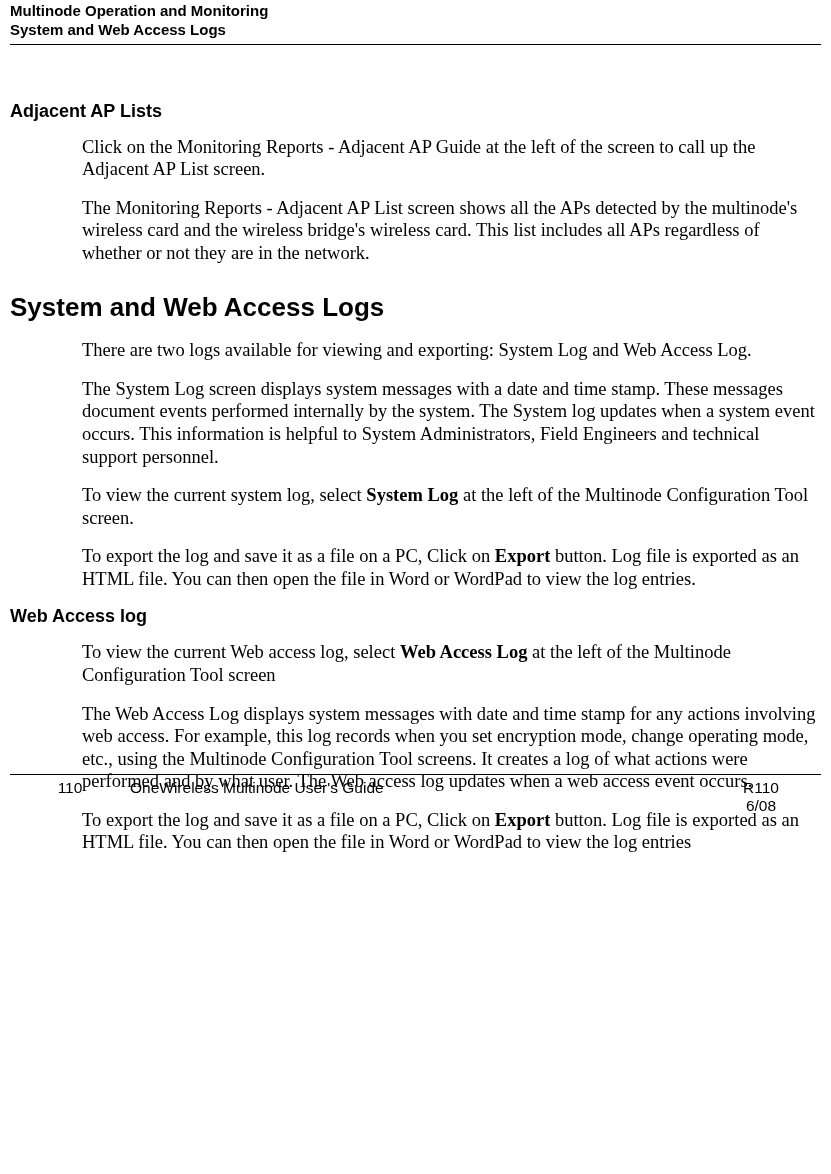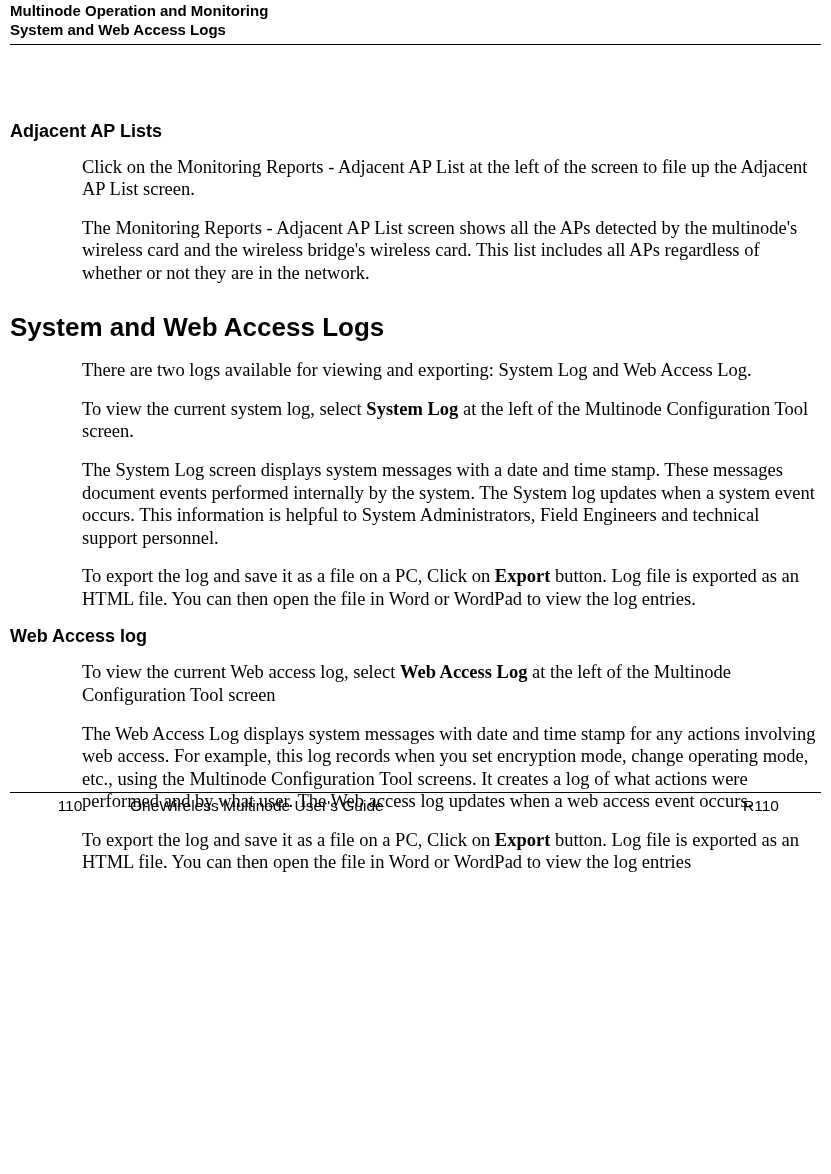--- a/index.html
+++ b/index.html
@@ -26,7 +26,7 @@
       padding: 2px 0 4px 0;
     }
     .content {
-      padding-top: 76px;
+      padding-top: 56px;
     }
     .h3 {
       font-family: Arial, Helvetica, sans-serif;

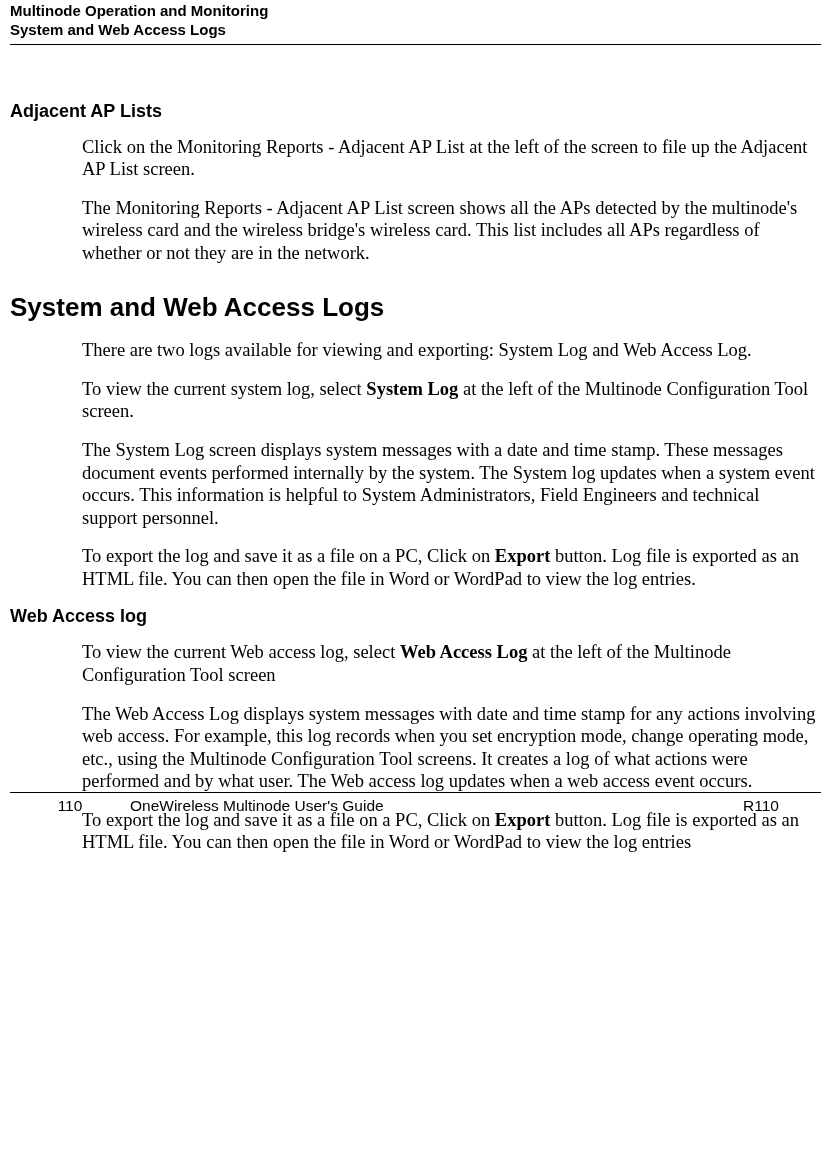--- a/index.html
+++ b/index.html
@@ -83,7 +83,7 @@
   <div class="content">
 
     <div class="h3">Adjacent AP Lists</div>
-    <p class="body-p">Click on the Monitoring Reports - Adjacent AP List at the left of the screen to file up the Adjacent AP List screen.</p>
+    <p class="body-p">Click on the Monitoring Reports - Adjacent AP Guide at the left of the screen to call up the Adjacent AP List screen.</p>
     <p class="body-p">The Monitoring Reports - Adjacent AP List screen shows all the APs detected by the multinode's wireless card and the wireless bridge's wireless card. This list includes all APs regardless of whether or not they are in the network.</p>
 
     <div class="h2">System and Web Access Logs</div>

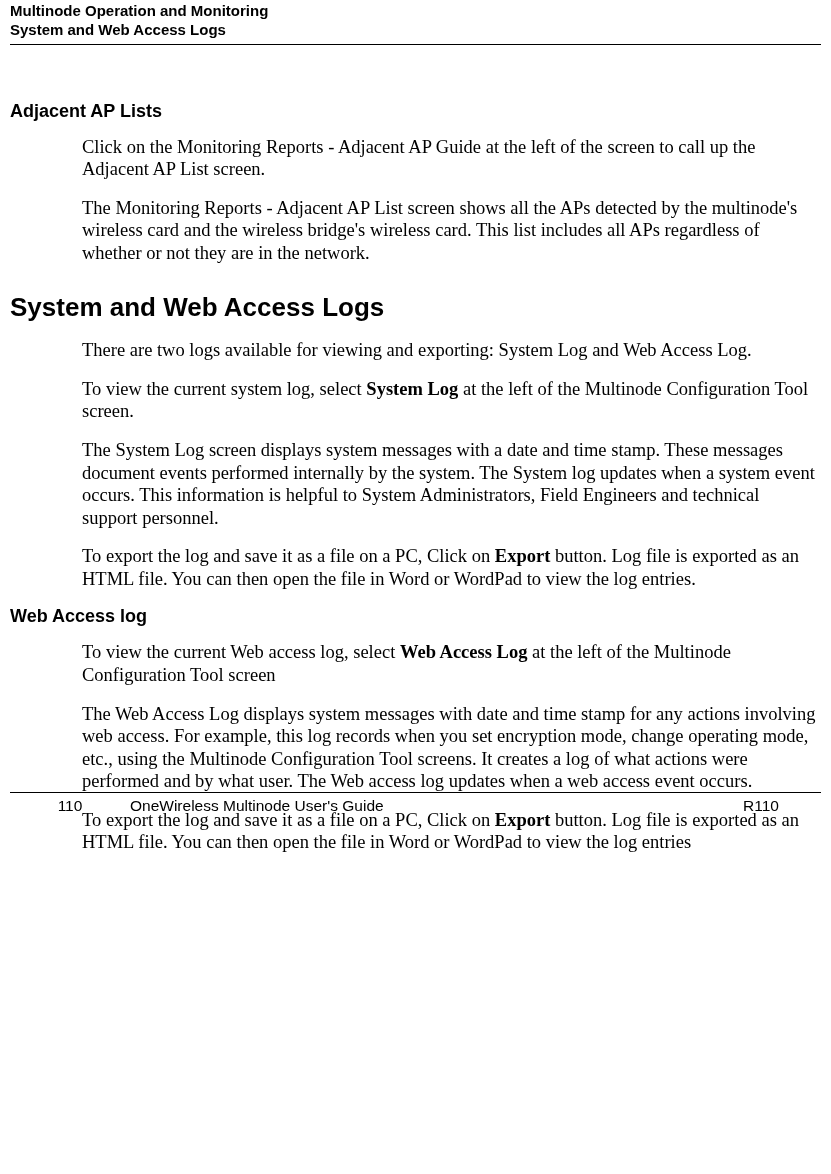--- a/index.html
+++ b/index.html
@@ -89,10 +89,10 @@
     <div class="h2">System and Web Access Logs</div>
     <p class="body-p">There are two logs available for viewing and exporting:  System Log and Web Access Log.</p>
 
+    <p class="body-p">The System Log screen displays system messages with a date and time stamp. These messages document events performed internally by the system.  The System log updates when a system event occurs. This information is helpful to System Administrators, Field Engineers and technical support personnel.</p>
     <p class="body-p">
       <span>To view the current system log, select </span><span class="bold">System Log</span><span> at the left of the Multinode Configuration Tool screen.</span>
     </p>
-    <p class="body-p">The System Log screen displays system messages with a date and time stamp. These messages document events performed internally by the system.  The System log updates when a system event occurs. This information is helpful to System Administrators, Field Engineers and technical support personnel.</p>
     <p class="body-p">
       <span>To export the log and save it as a file on a PC, Click on </span><span class="bold">Export</span><span> button.  Log file is exported as an HTML file.  You can then open the file in Word or WordPad to view the log entries.</span>
     </p>

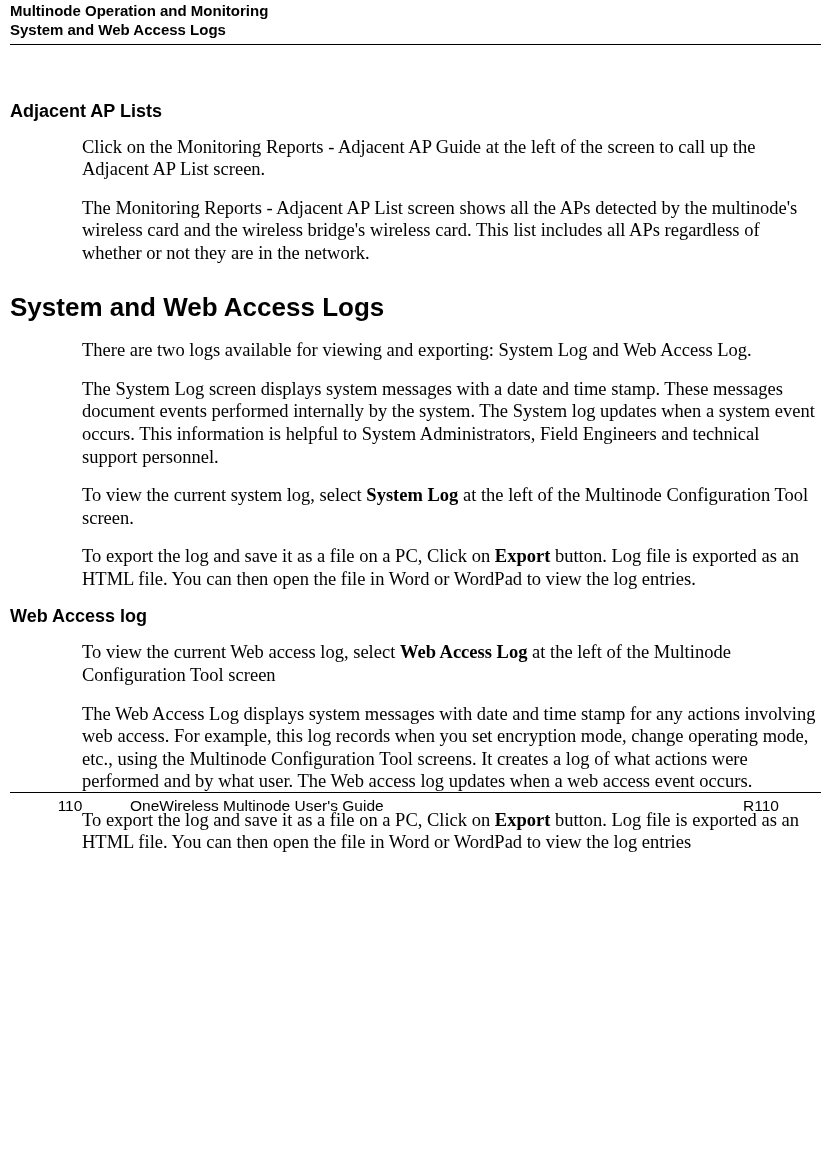--- a/index.html
+++ b/index.html
@@ -114,6 +114,11 @@
       <div class="footer-center">OneWireless Multinode User's Guide</div>
       <div class="footer-right">R110</div>
     </div>
+    <div class="footer-row">
+      <div class="footer-left"></div>
+      <div class="footer-center"></div>
+      <div class="footer-right">6/08</div>
+    </div>
   </div>
 
 </div>

